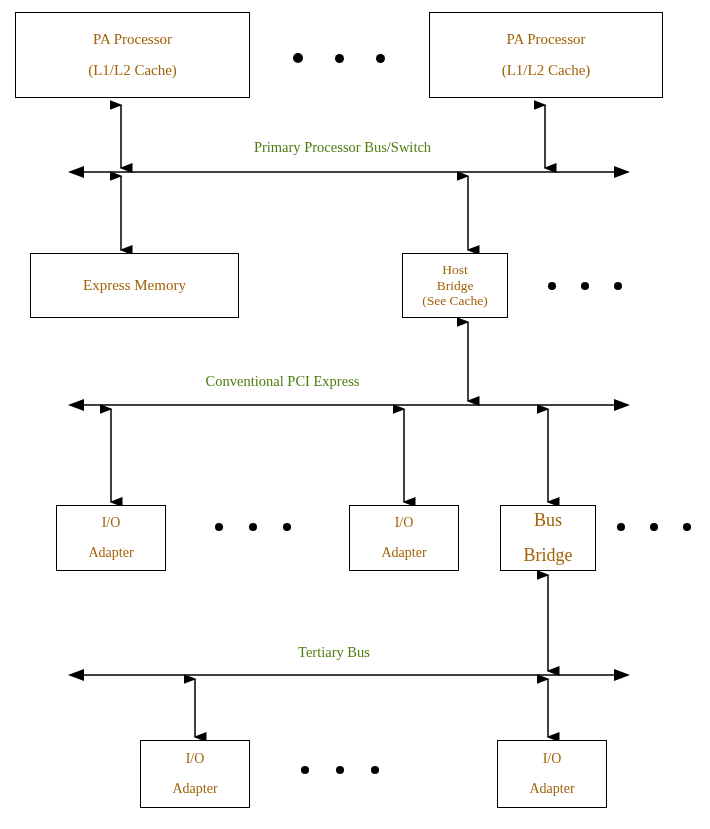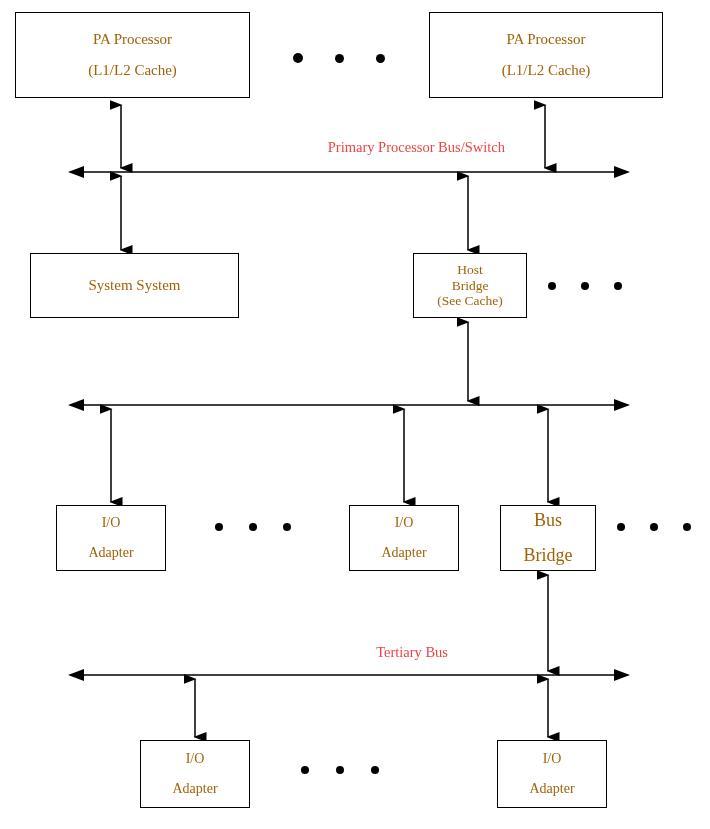--- a/index.html
+++ b/index.html
@@ -49,10 +49,10 @@
   }
   .bus-label {
     position: absolute;
-    color: #ef4444;
+    color: #4d7c0f;
     white-space: nowrap;
     z-index: 6;
-    text-align: right;
+    text-align: center;
   }
   .dots {
     position: absolute;

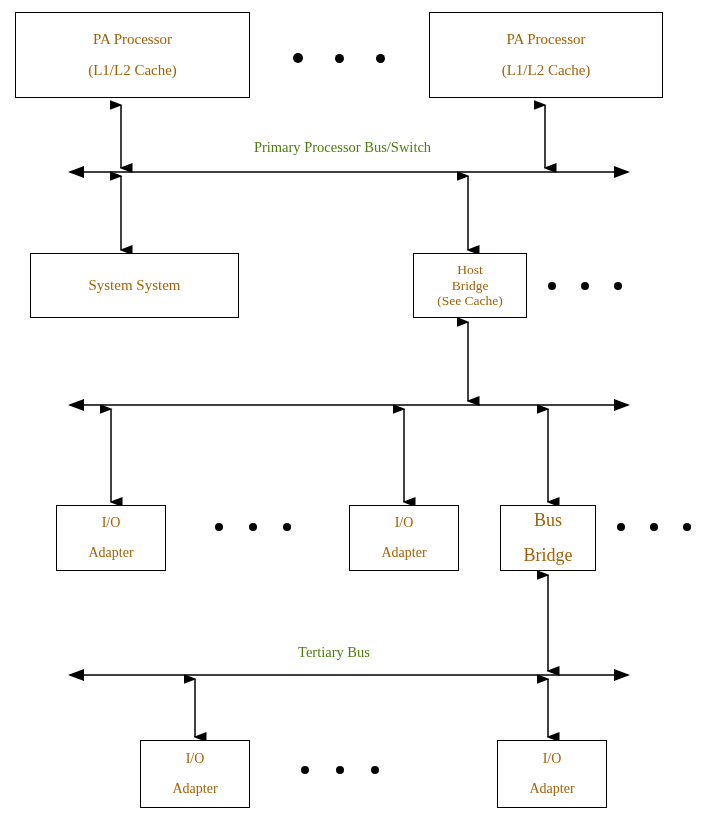--- a/index.html
+++ b/index.html
@@ -158,7 +158,7 @@
     <span class="line1">System System</span>
   </div>
 
-  <div class="box compact" style="left:413px; top:253px; width:114px; height:65px; font-size:13.5px;">
+  <div class="box compact" style="left:402px; top:253px; width:106px; height:65px; font-size:13.5px;">
     <span class="line1">Host</span>
     <span class="line2">Bridge</span>
     <span class="line3">(See Cache)</span>

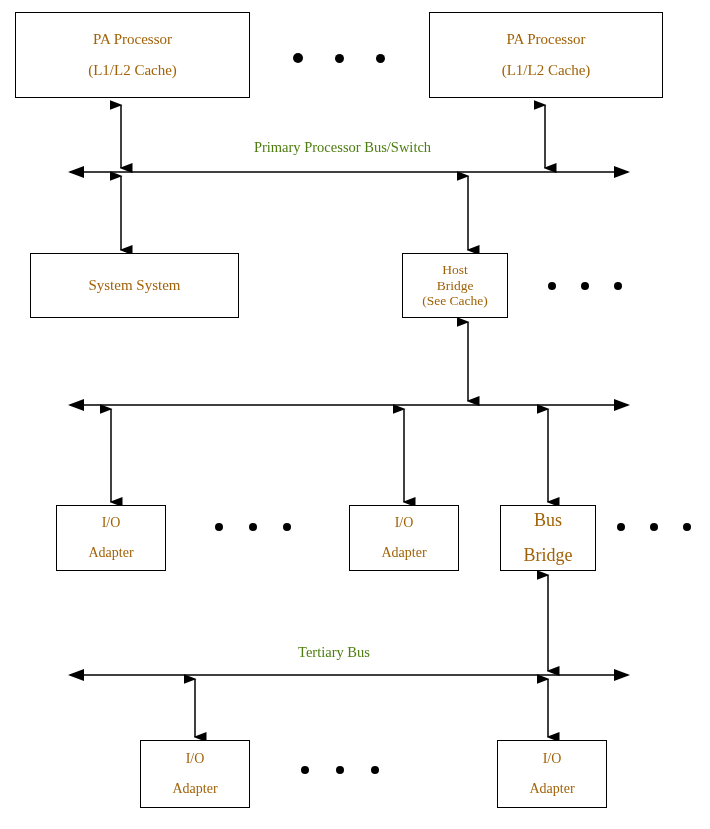--- a/index.html
+++ b/index.html
@@ -155,7 +155,7 @@
   </div>
 
   <div class="box" style="left:30px; top:253px; width:209px; height:65px; font-size:15px;">
-    <span class="line1">System System</span>
+    <span class="line1">Express Memory</span>
   </div>
 
   <div class="box compact" style="left:402px; top:253px; width:106px; height:65px; font-size:13.5px;">

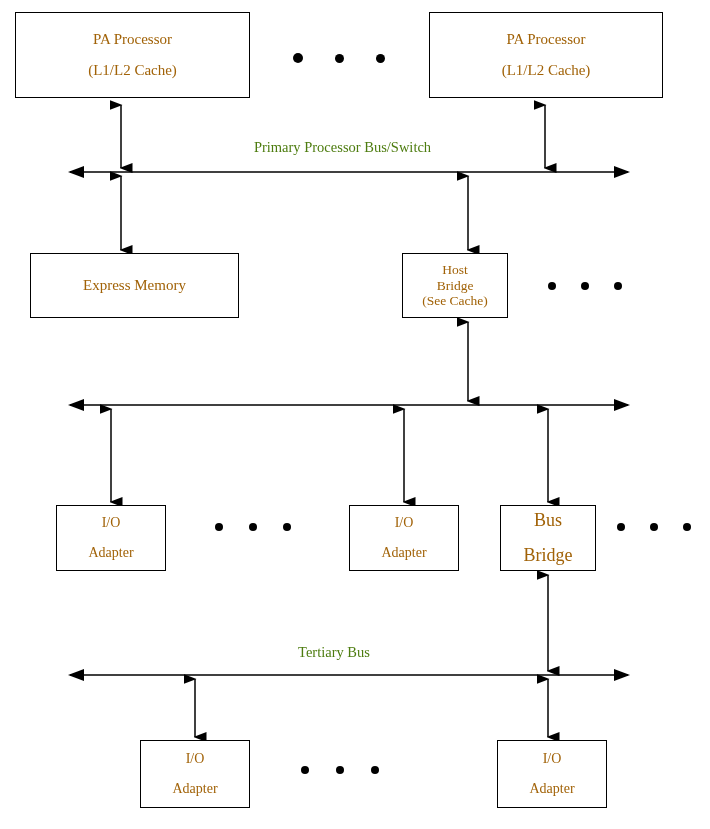--- a/index.html
+++ b/index.html
@@ -191,6 +191,7 @@
 
   <div class="bus-label" style="left:180px; top:139px; width:325px; font-size:14.5px;">Primary Processor Bus/Switch</div>
 
+  <div class="bus-label" style="left:130px; top:373px; width:305px; font-size:14.5px;">Conventional PCI Express</div>
 
   <div class="bus-label" style="left:220px; top:644px; width:228px; font-size:14.5px;">Tertiary Bus</div>
 

